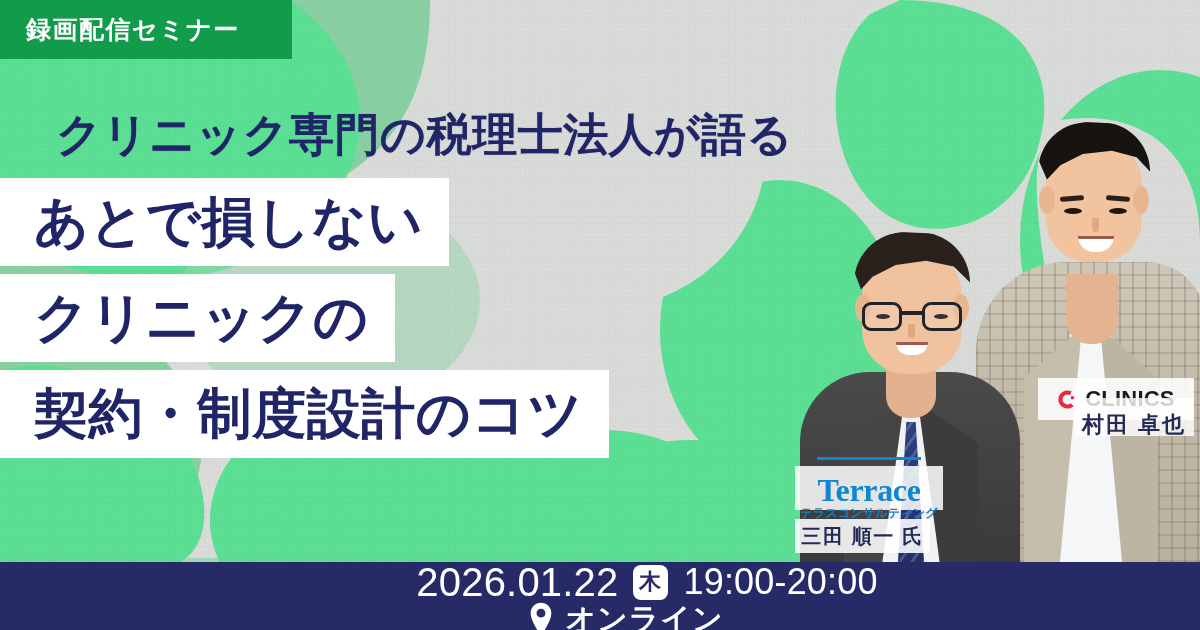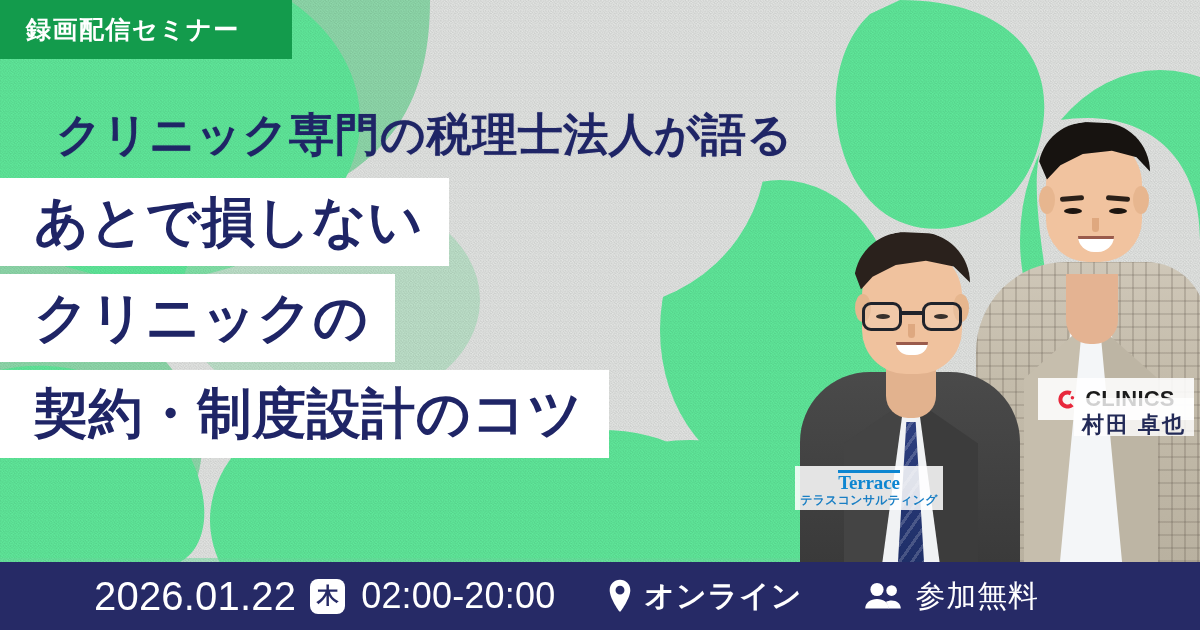--- a/index.html
+++ b/index.html
@@ -225,10 +225,10 @@
   }
   #terrace-word{
     font-family:"Liberation Serif","DejaVu Serif",serif;
-    font-size:19px; font-weight:700; color:#0e86d1;
+    font-size:32px; font-weight:700; color:#0e86d1;
     line-height:.95; letter-spacing:-.01em;
     border-top:3px solid #0e86d1;
-    padding-top:1px;
+    padding-top:15px;
   }
   #terrace-sub{ font-size:12px; font-weight:700; color:#1a7fc4; letter-spacing:.02em; line-height:1; }
 

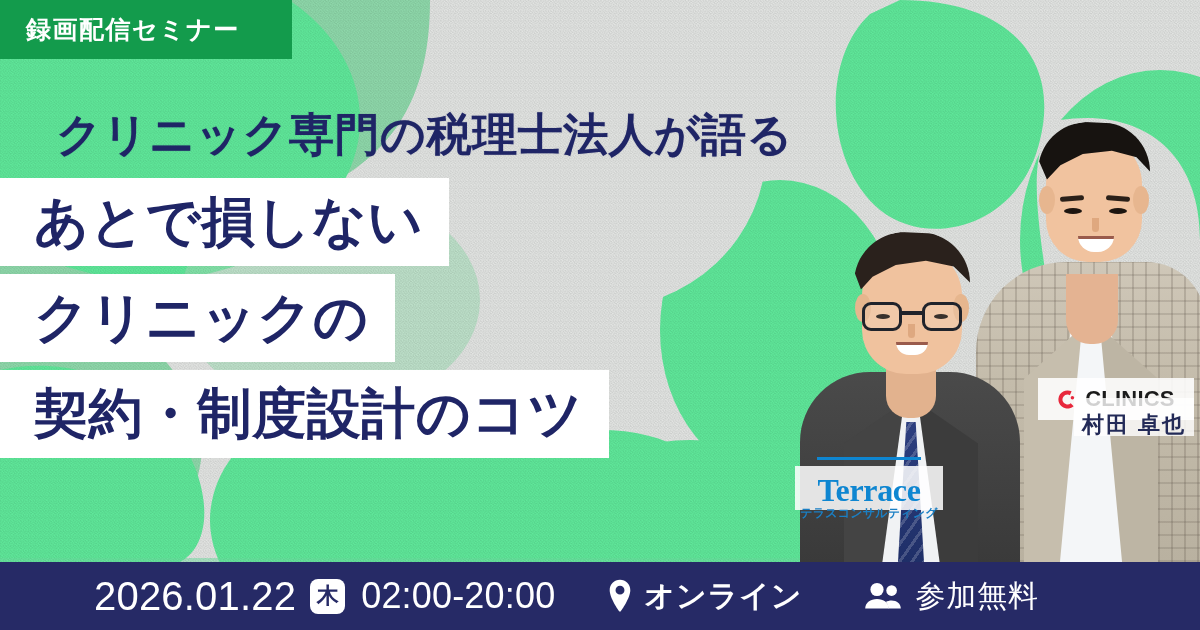--- a/index.html
+++ b/index.html
@@ -374,6 +374,9 @@
     <div id="terrace-sub">テラスコンサルティング</div>
   </div>
 
+  <div class="plate" id="mita-plate">
+    <span>三田 順一 氏</span>
+  </div>
 
   <div id="footer">
     <div class="f-group">

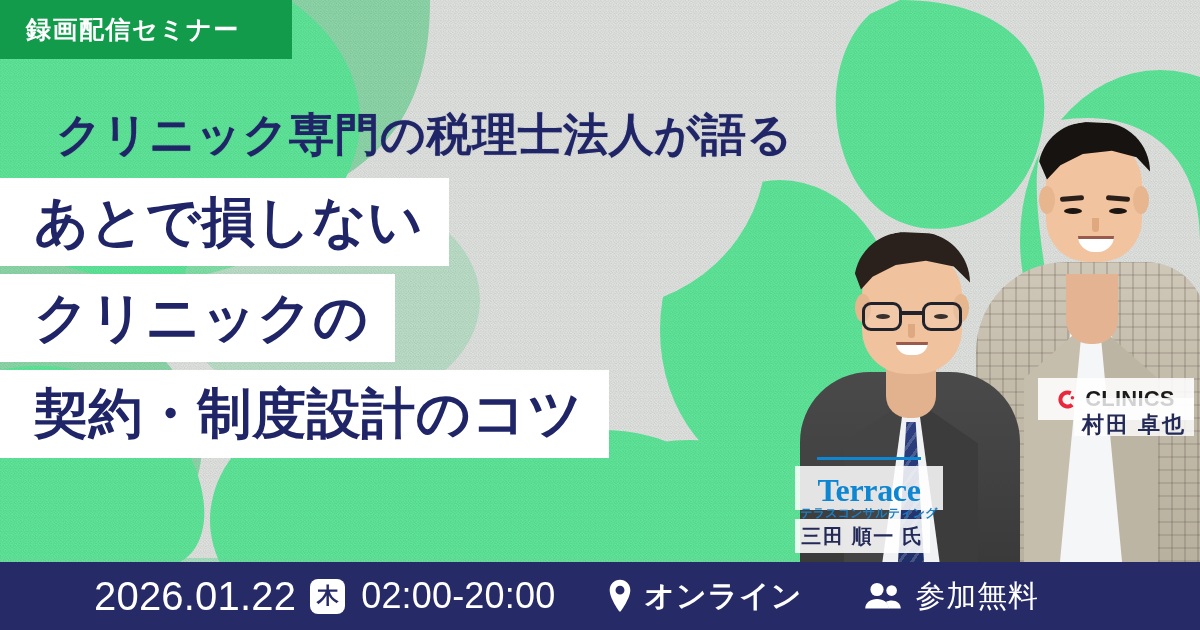--- a/index.html
+++ b/index.html
@@ -248,6 +248,7 @@
     display:flex; align-items:center;
     z-index:30;
     color:#fff;
+    flex-direction:column;
   }
   .f-group{ display:flex; align-items:center; }
   #f-date{ margin-left:94px; font-size:40px; font-weight:400; letter-spacing:.005em; line-height:1; }

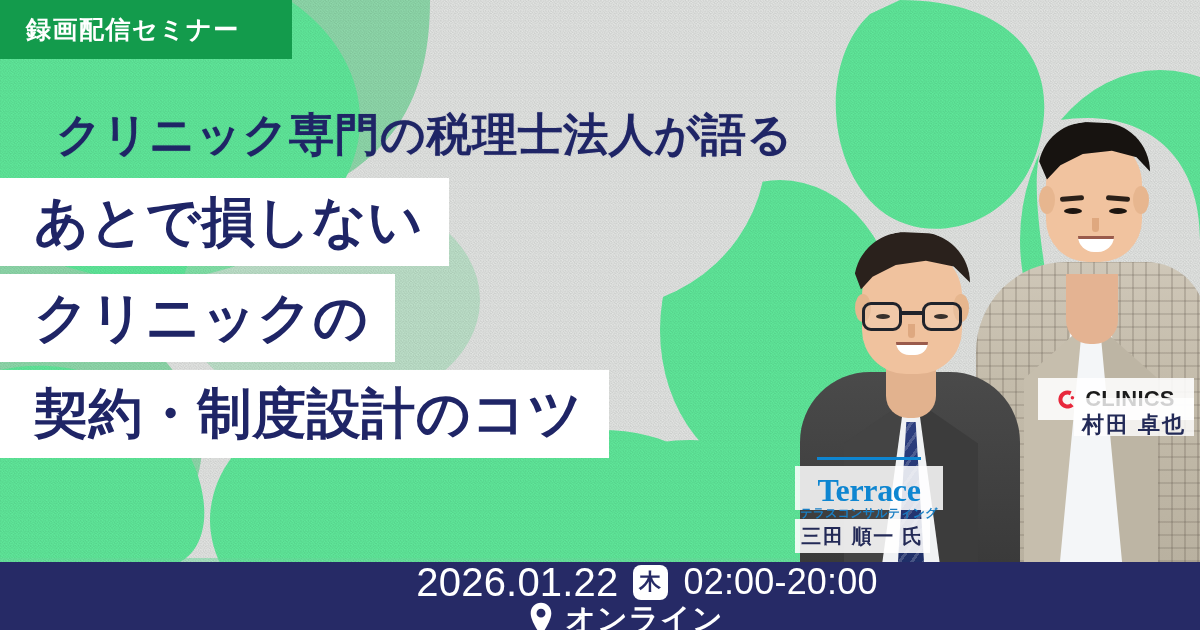--- a/index.html
+++ b/index.html
@@ -383,7 +383,7 @@
     <div class="f-group">
       <div id="f-date">2026.01.22</div>
       <div id="f-day">木</div>
-      <div id="f-time">02:00-20:00</div>
+      <div id="f-time">19:00-20:00</div>
     </div>
 
     <div class="f-group" id="f-place-group">

